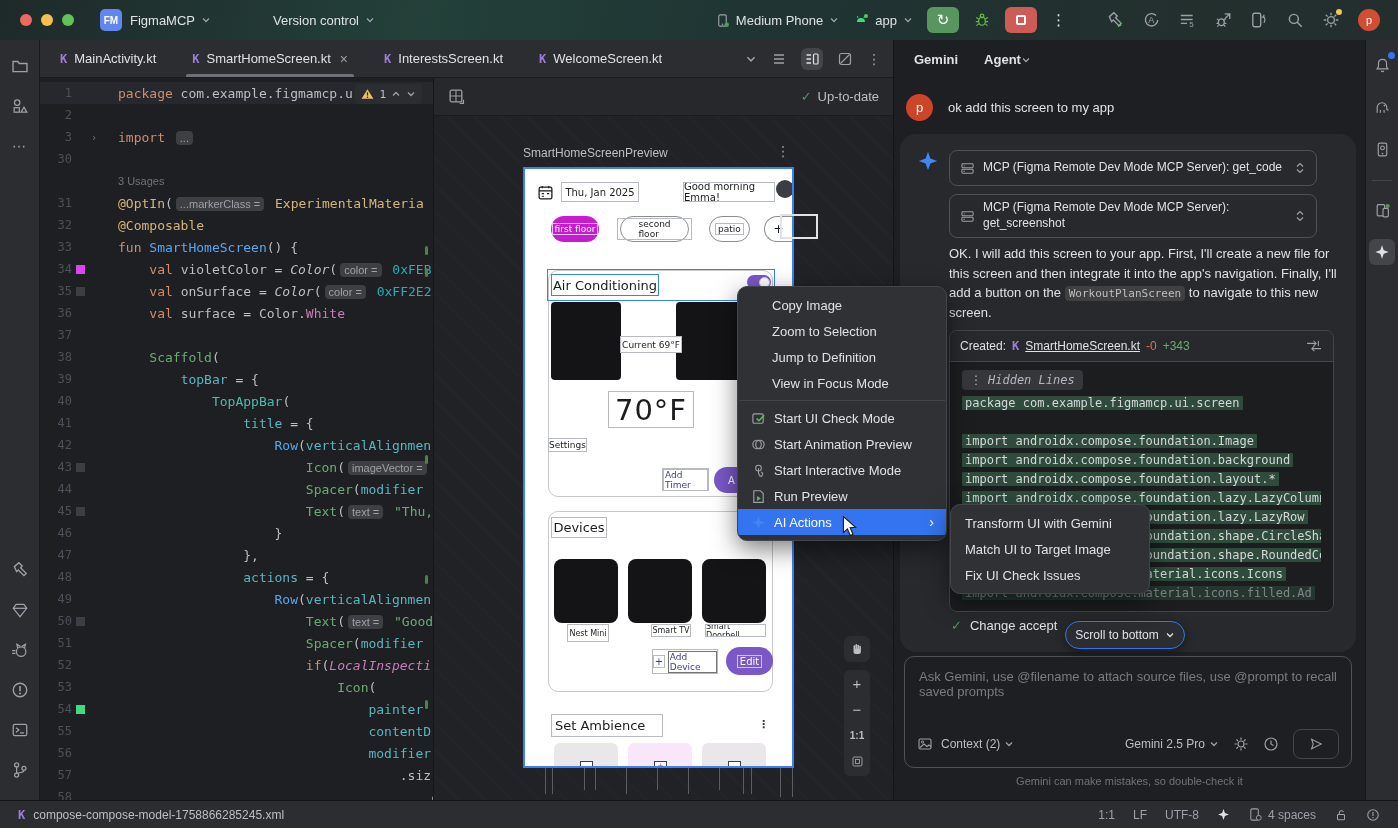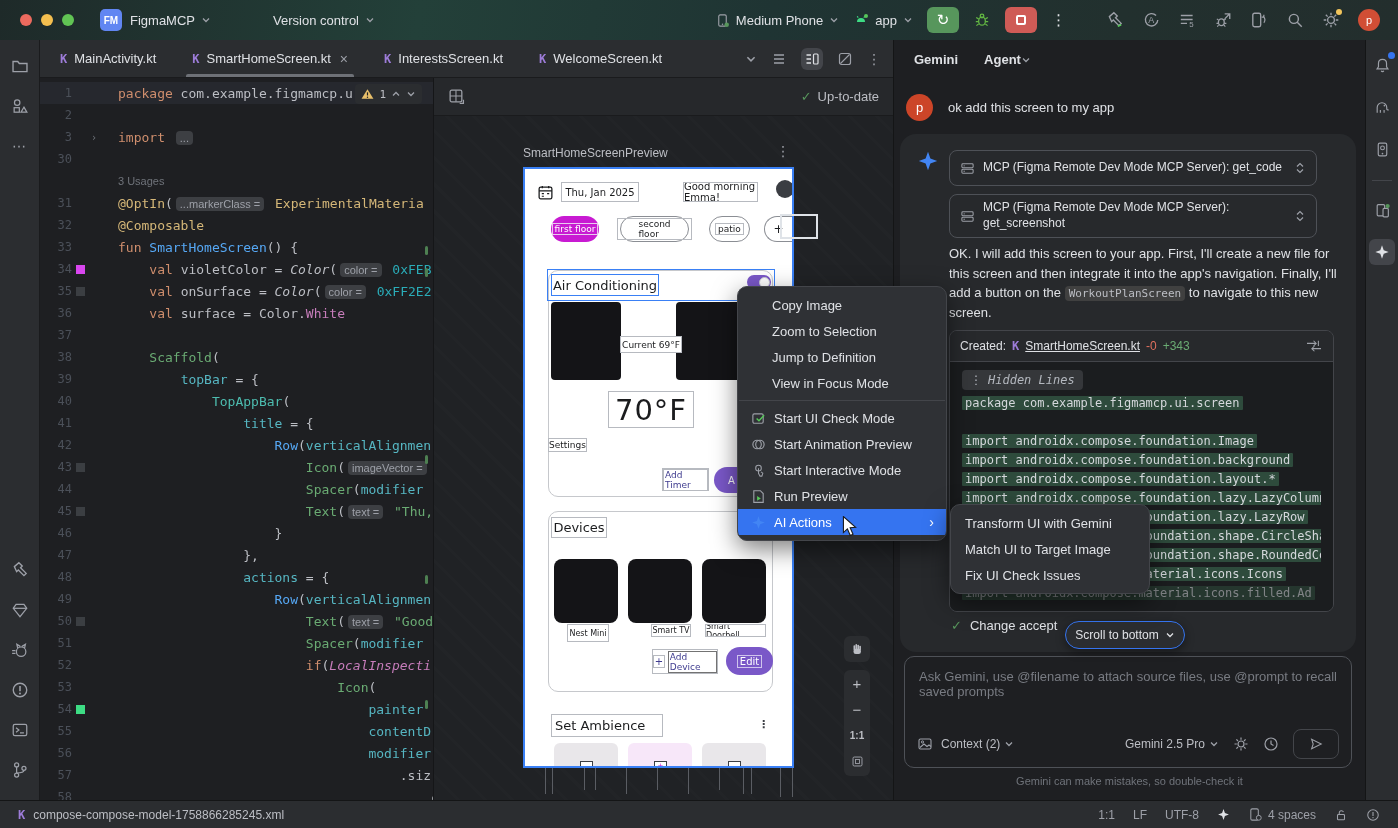--- a/index.html
+++ b/index.html
@@ -470,7 +470,7 @@
         <div class="ob" style="left:36px;top:13px;width:78px;height:20px;font-size:10px">
             <span>Thu, Jan 2025</span>
           </div>
-        <div class="ob" style="left:158px;top:13px;width:75px;height:20px;font-size:10px">
+        <div class="ob" style="left:158px;top:13px;width:92px;height:20px;font-size:10px">
             <span>Good morning Emma!</span>
           </div>
         <div style="position:absolute;left:251px;top:11px;width:18px;height:18px;border-radius:50%;background:#3a3d42"></div>

